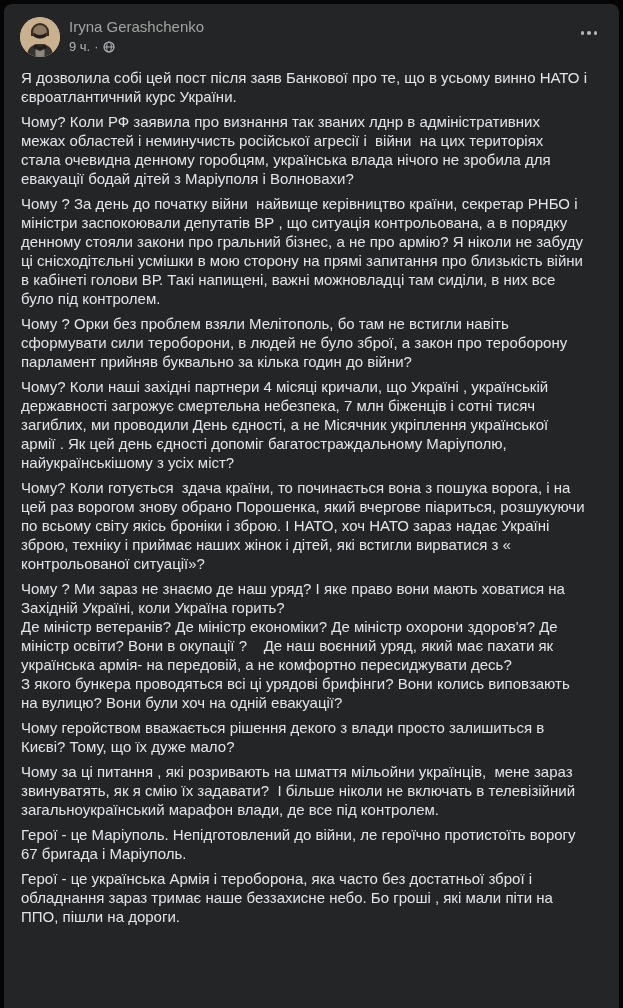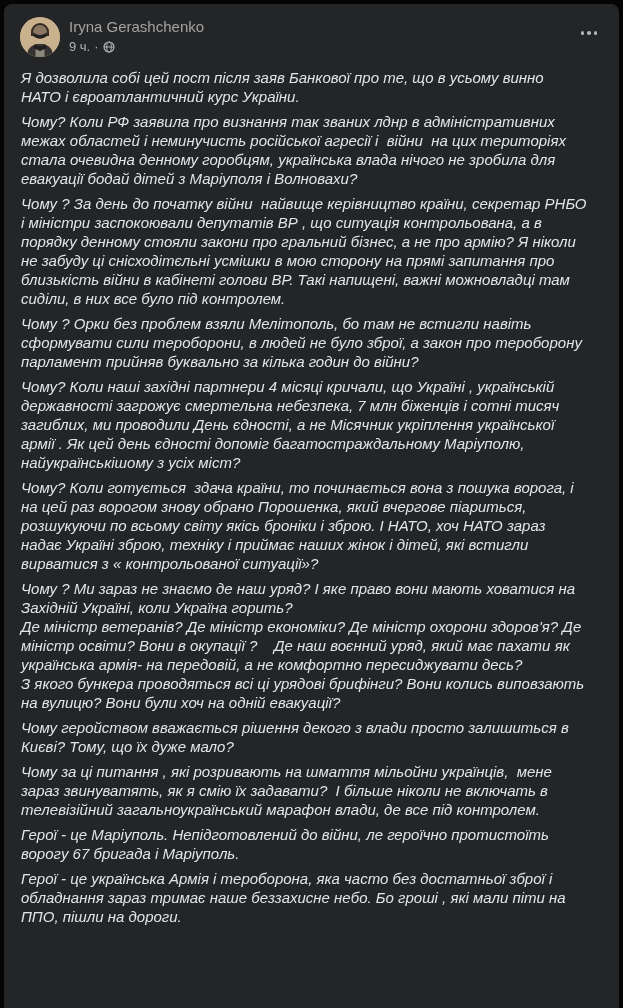--- a/index.html
+++ b/index.html
@@ -83,7 +83,6 @@
   .para {
     white-space: pre-wrap;
     margin: 0 16px 6px 0;
-    font-style: italic;
   }
   .para:last-child { margin-bottom: 0; }
   .globe { display: block; }

